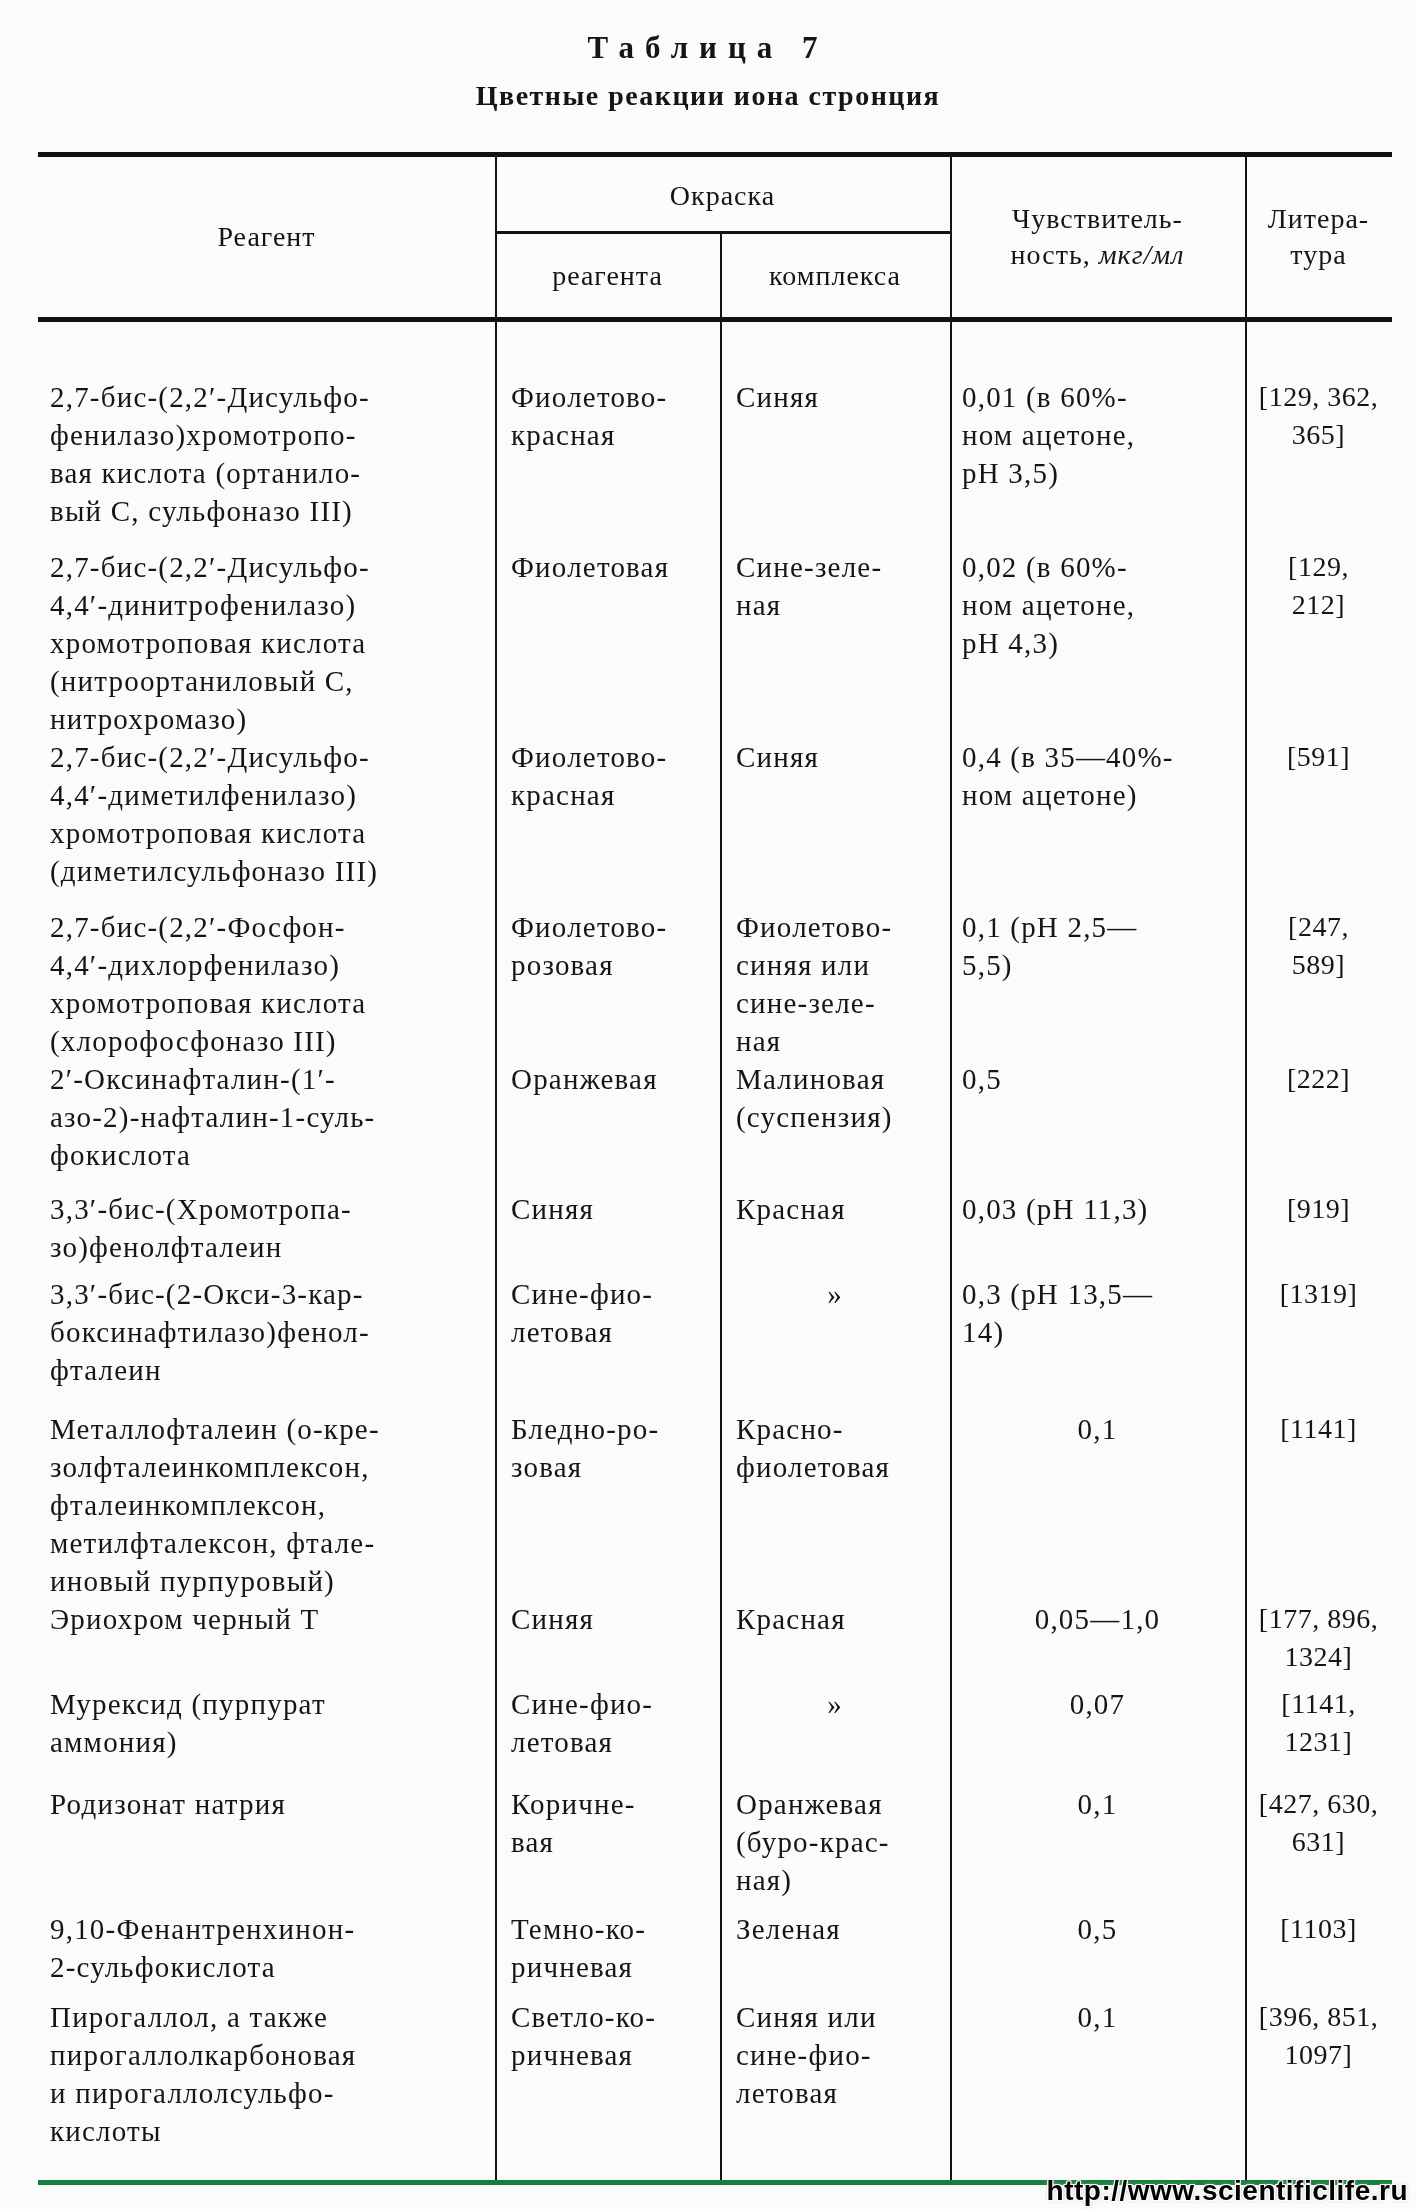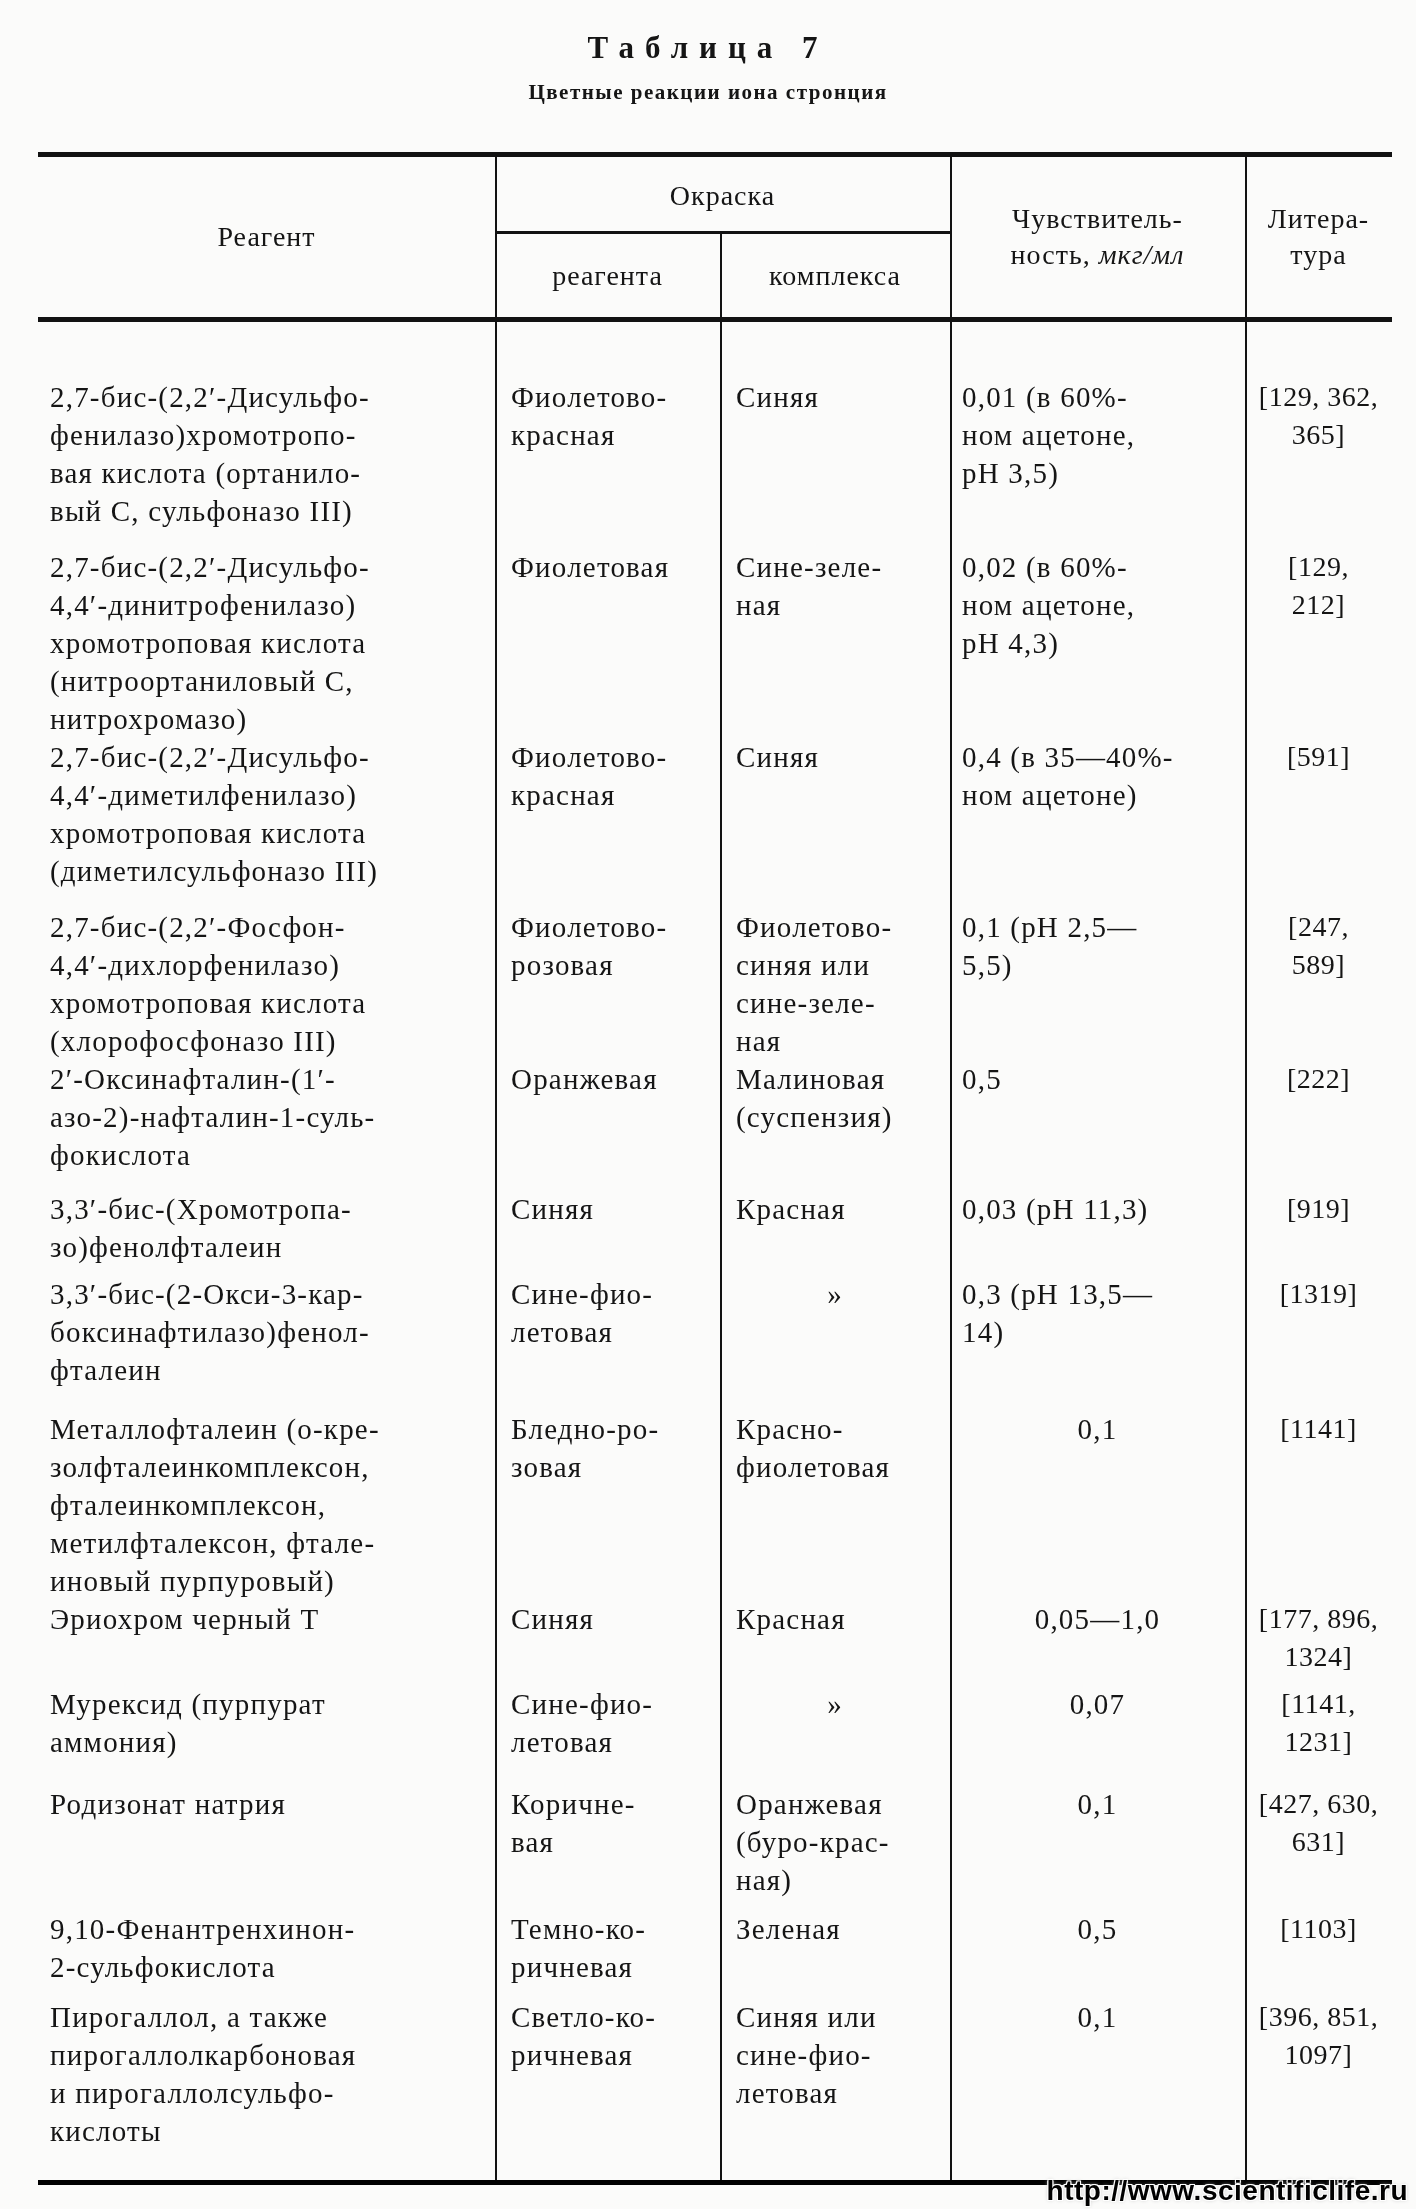--- a/index.html
+++ b/index.html
@@ -18,7 +18,7 @@
   }
   .page-subtitle{
     position:absolute;top:80px;left:0;width:100%;
-    text-align:center;font-size:21px;font-weight:bold;
+    text-align:center;font-size:28px;font-weight:bold;
     letter-spacing:1.5px;
   }
   .tbl{

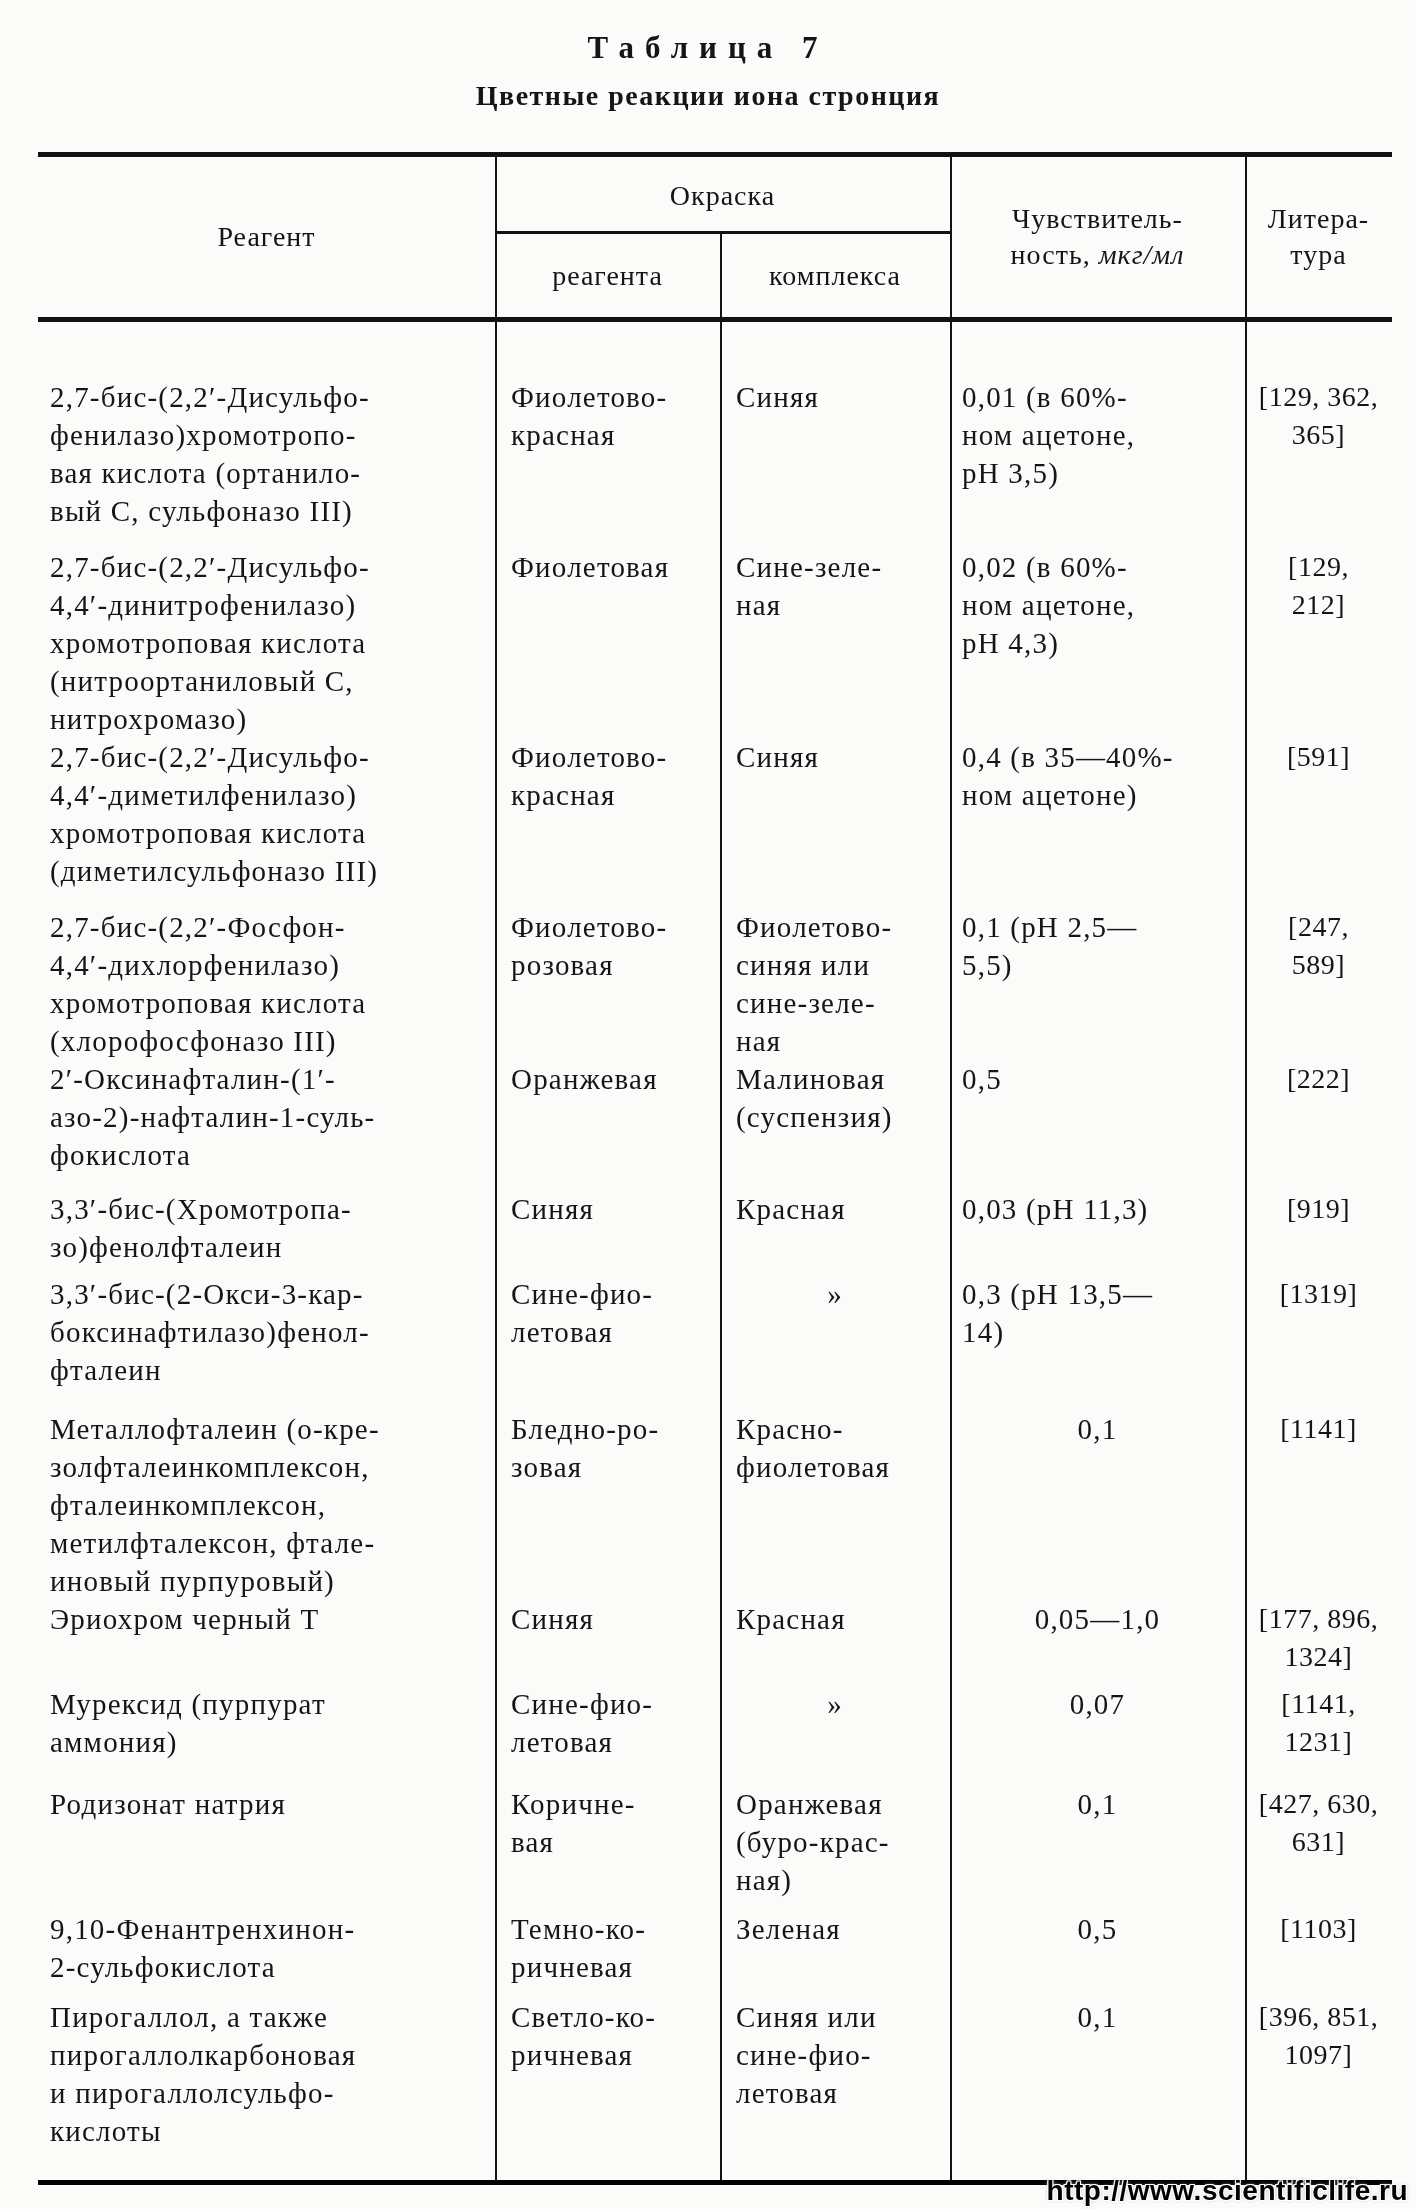--- a/index.html
+++ b/index.html
@@ -46,7 +46,7 @@
   .tbody{
     position:relative;height:1863px;box-sizing:border-box;
     padding-top:56px;
-    border-bottom:5px solid #000000;
+    border-bottom:5px solid #15803d;
     font-size:29px;line-height:38px;letter-spacing:1.2px;
   }
   .tbody .bvl{position:absolute;width:2px;background:#121212;top:0;bottom:0;}

